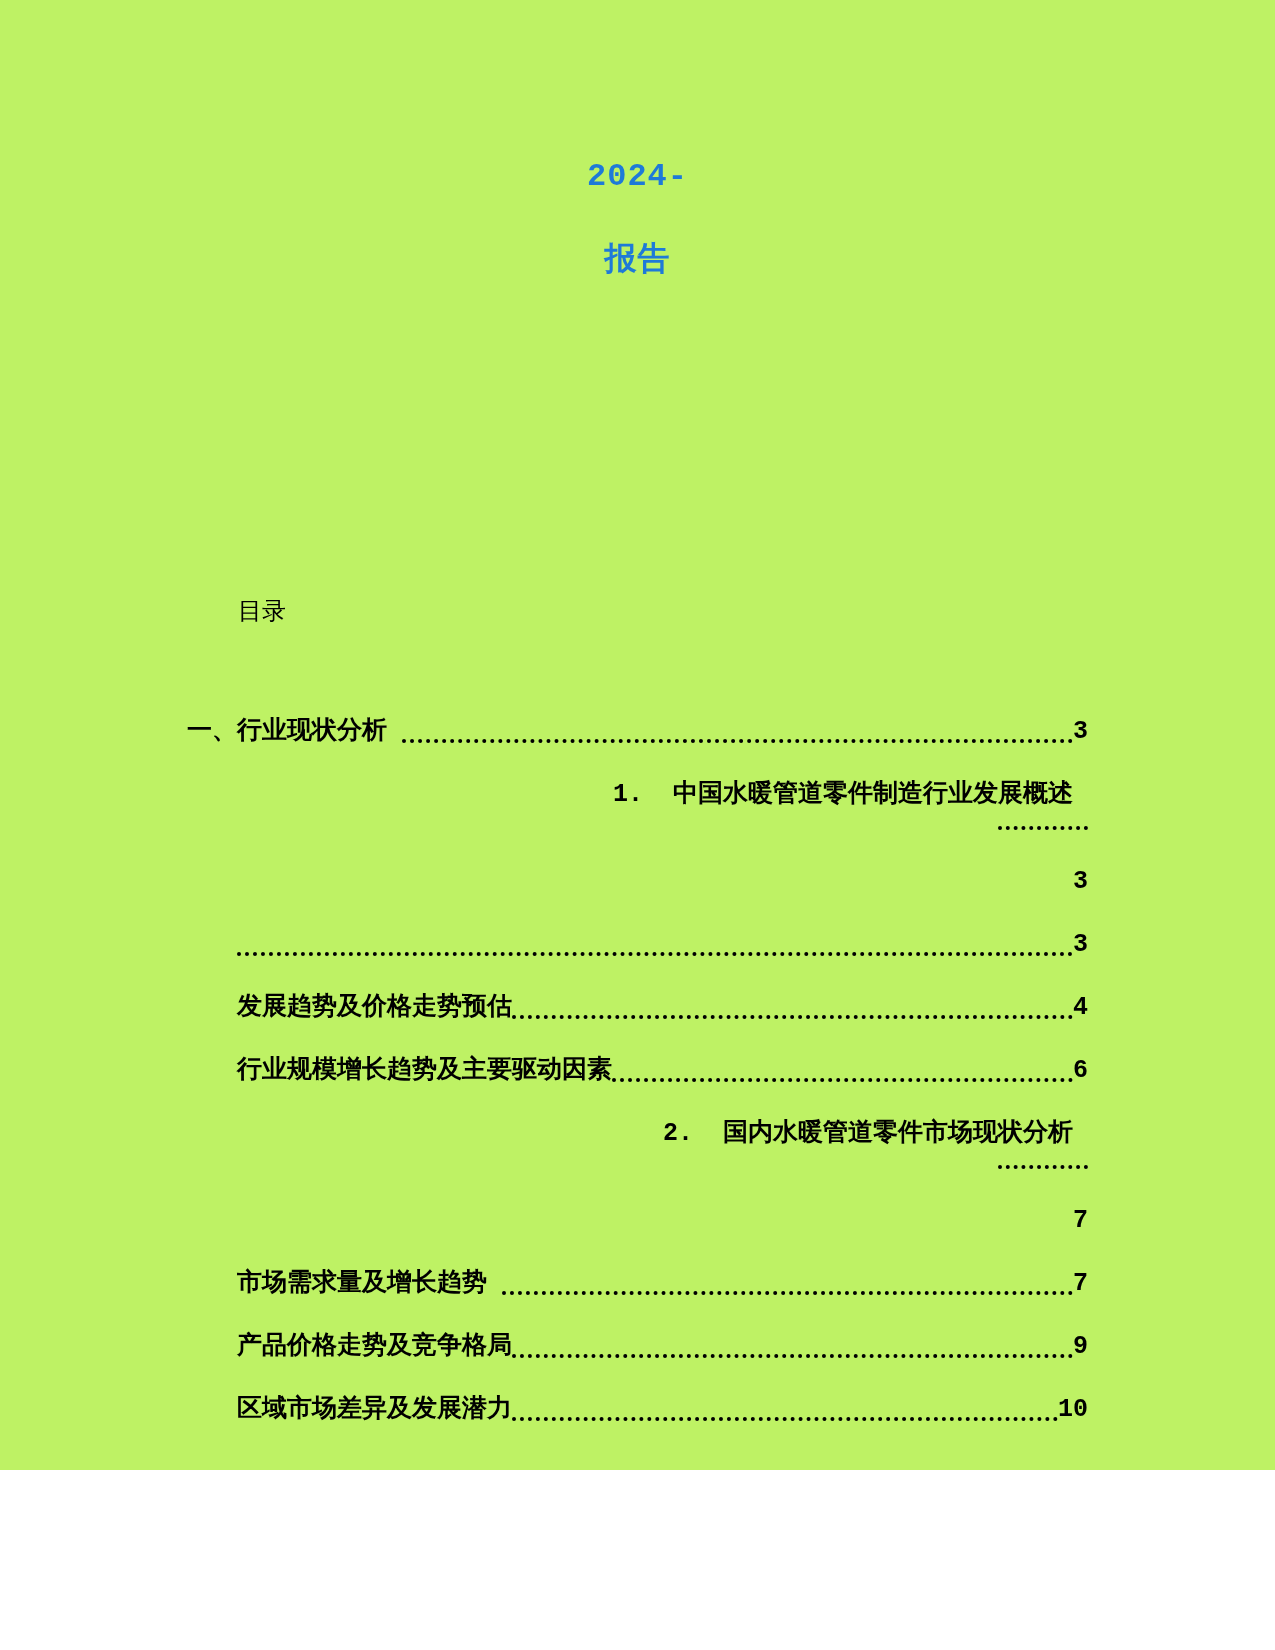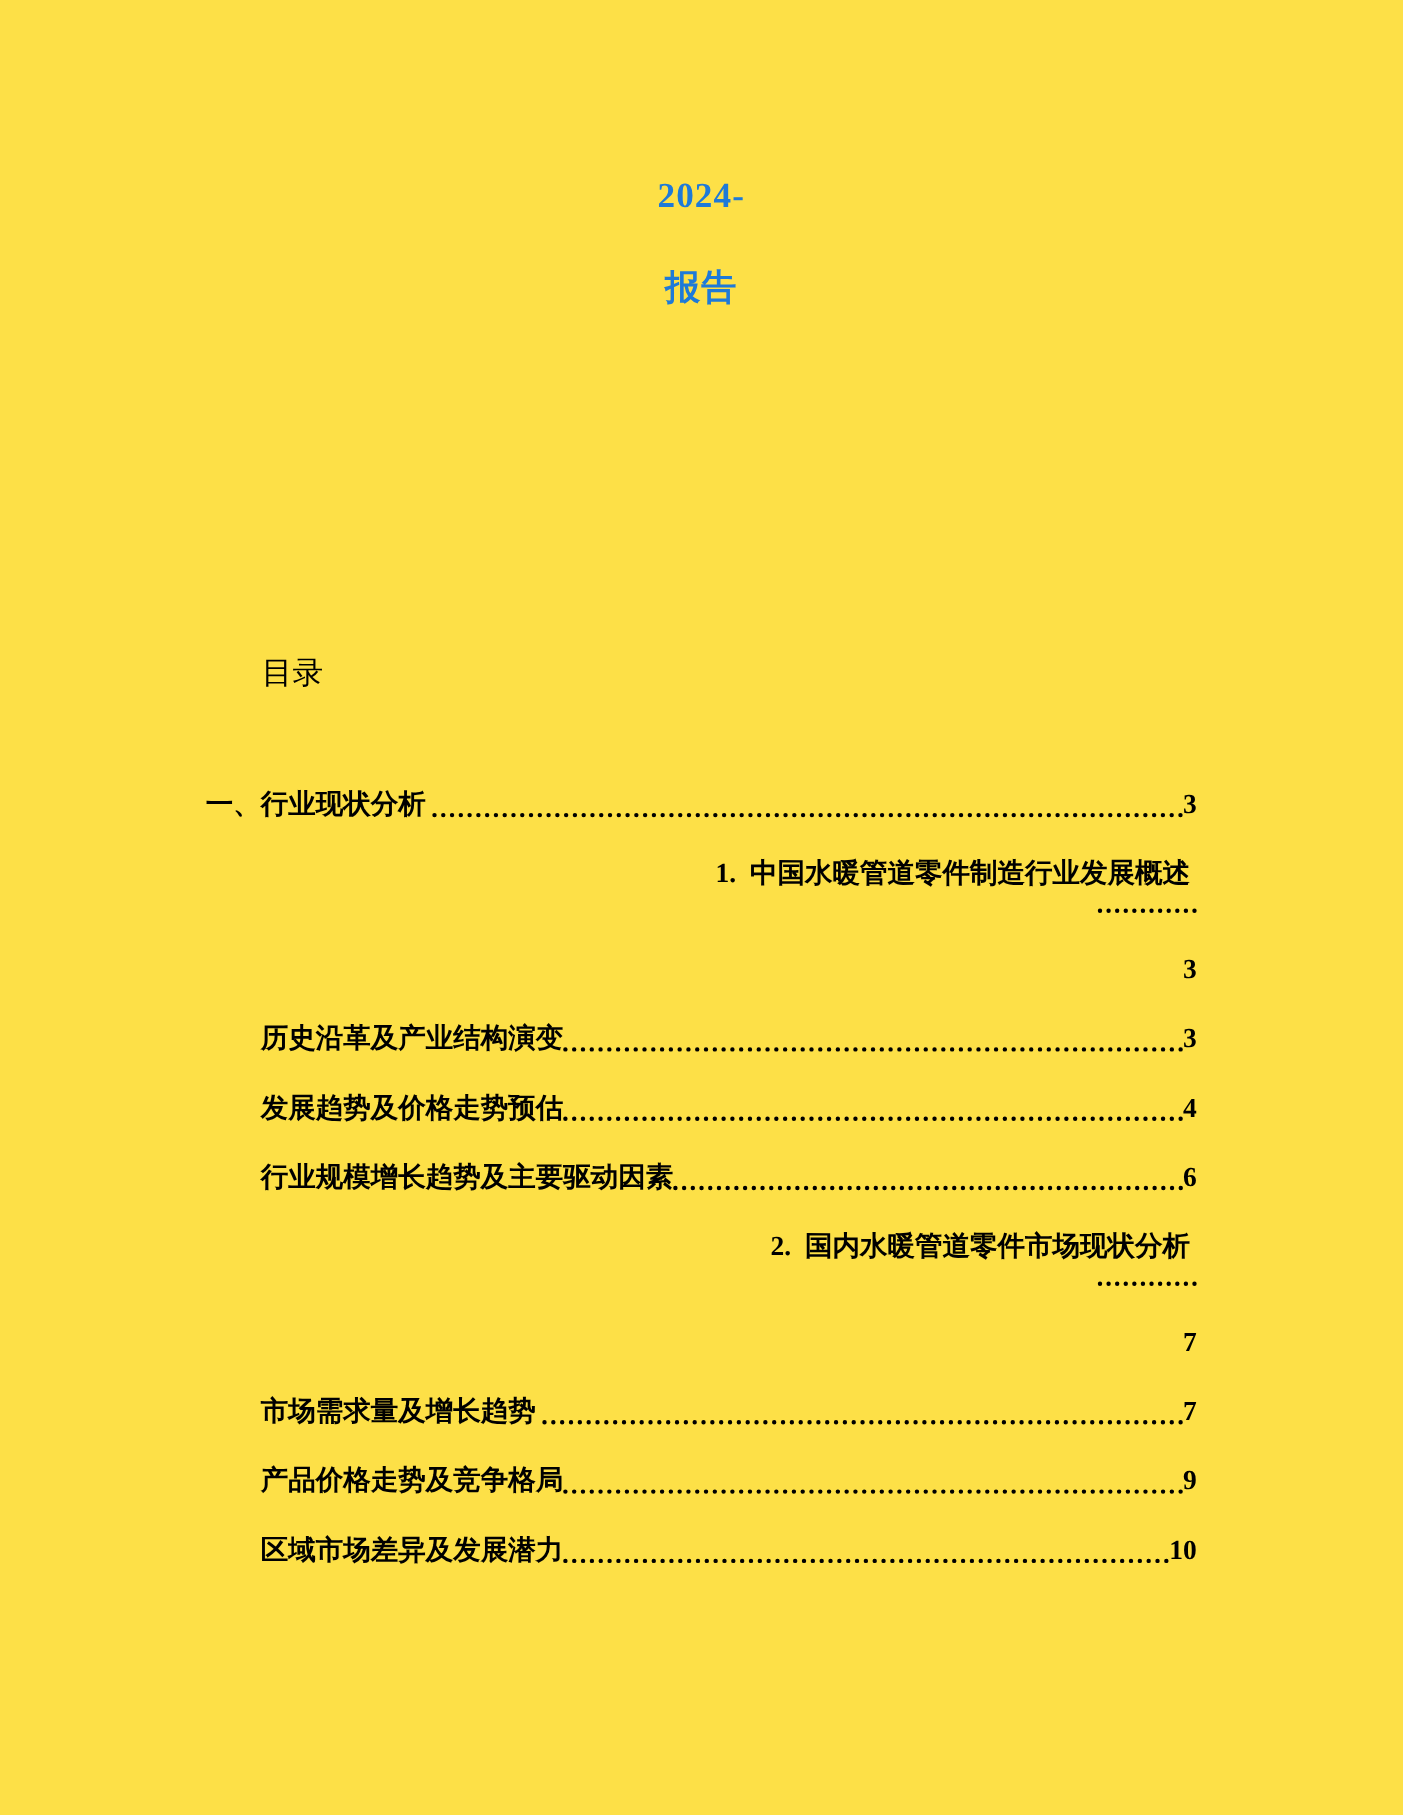--- a/index.html
+++ b/index.html
@@ -10,10 +10,10 @@
   .page {
     position: relative;
     width: 1275px;
-    height: 1650px;
-    background: #fde047;
+    height: 1470px;
+    background: #bef264;
     overflow: hidden;
-    font-family: Liberation Serif, serif;
+    font-family: Liberation Mono, monospace;
     color: #000000;
   }
   .content {

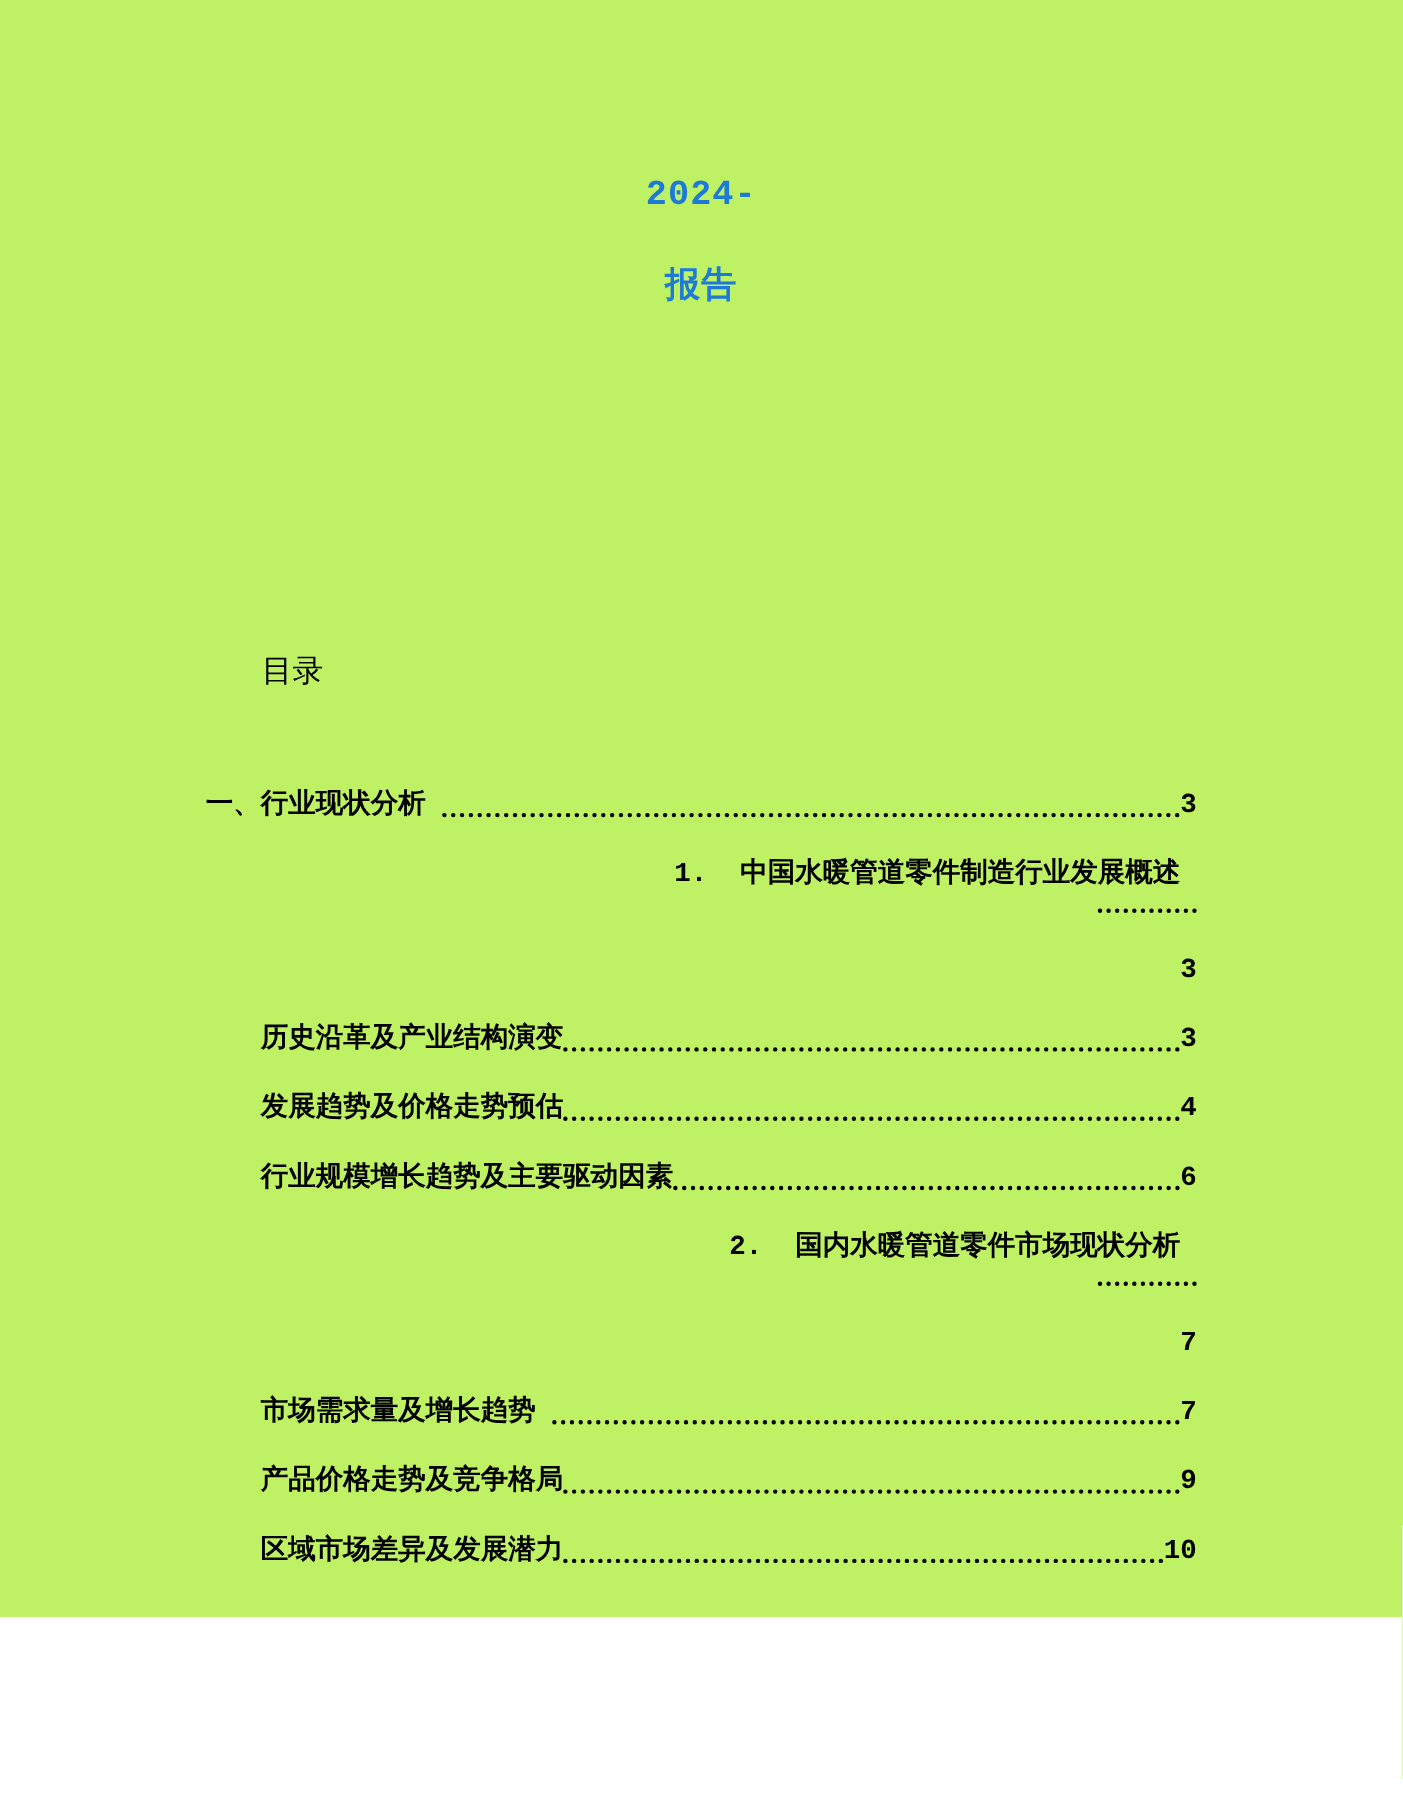--- a/index.html
+++ b/index.html
@@ -33,7 +33,7 @@
   .toc-heading {
     margin-top: 295px;
     padding-left: 51px;
-    font-size: 28px;
+    font-size: 24px;
     font-weight: 400;
     line-height: 30px;
   }

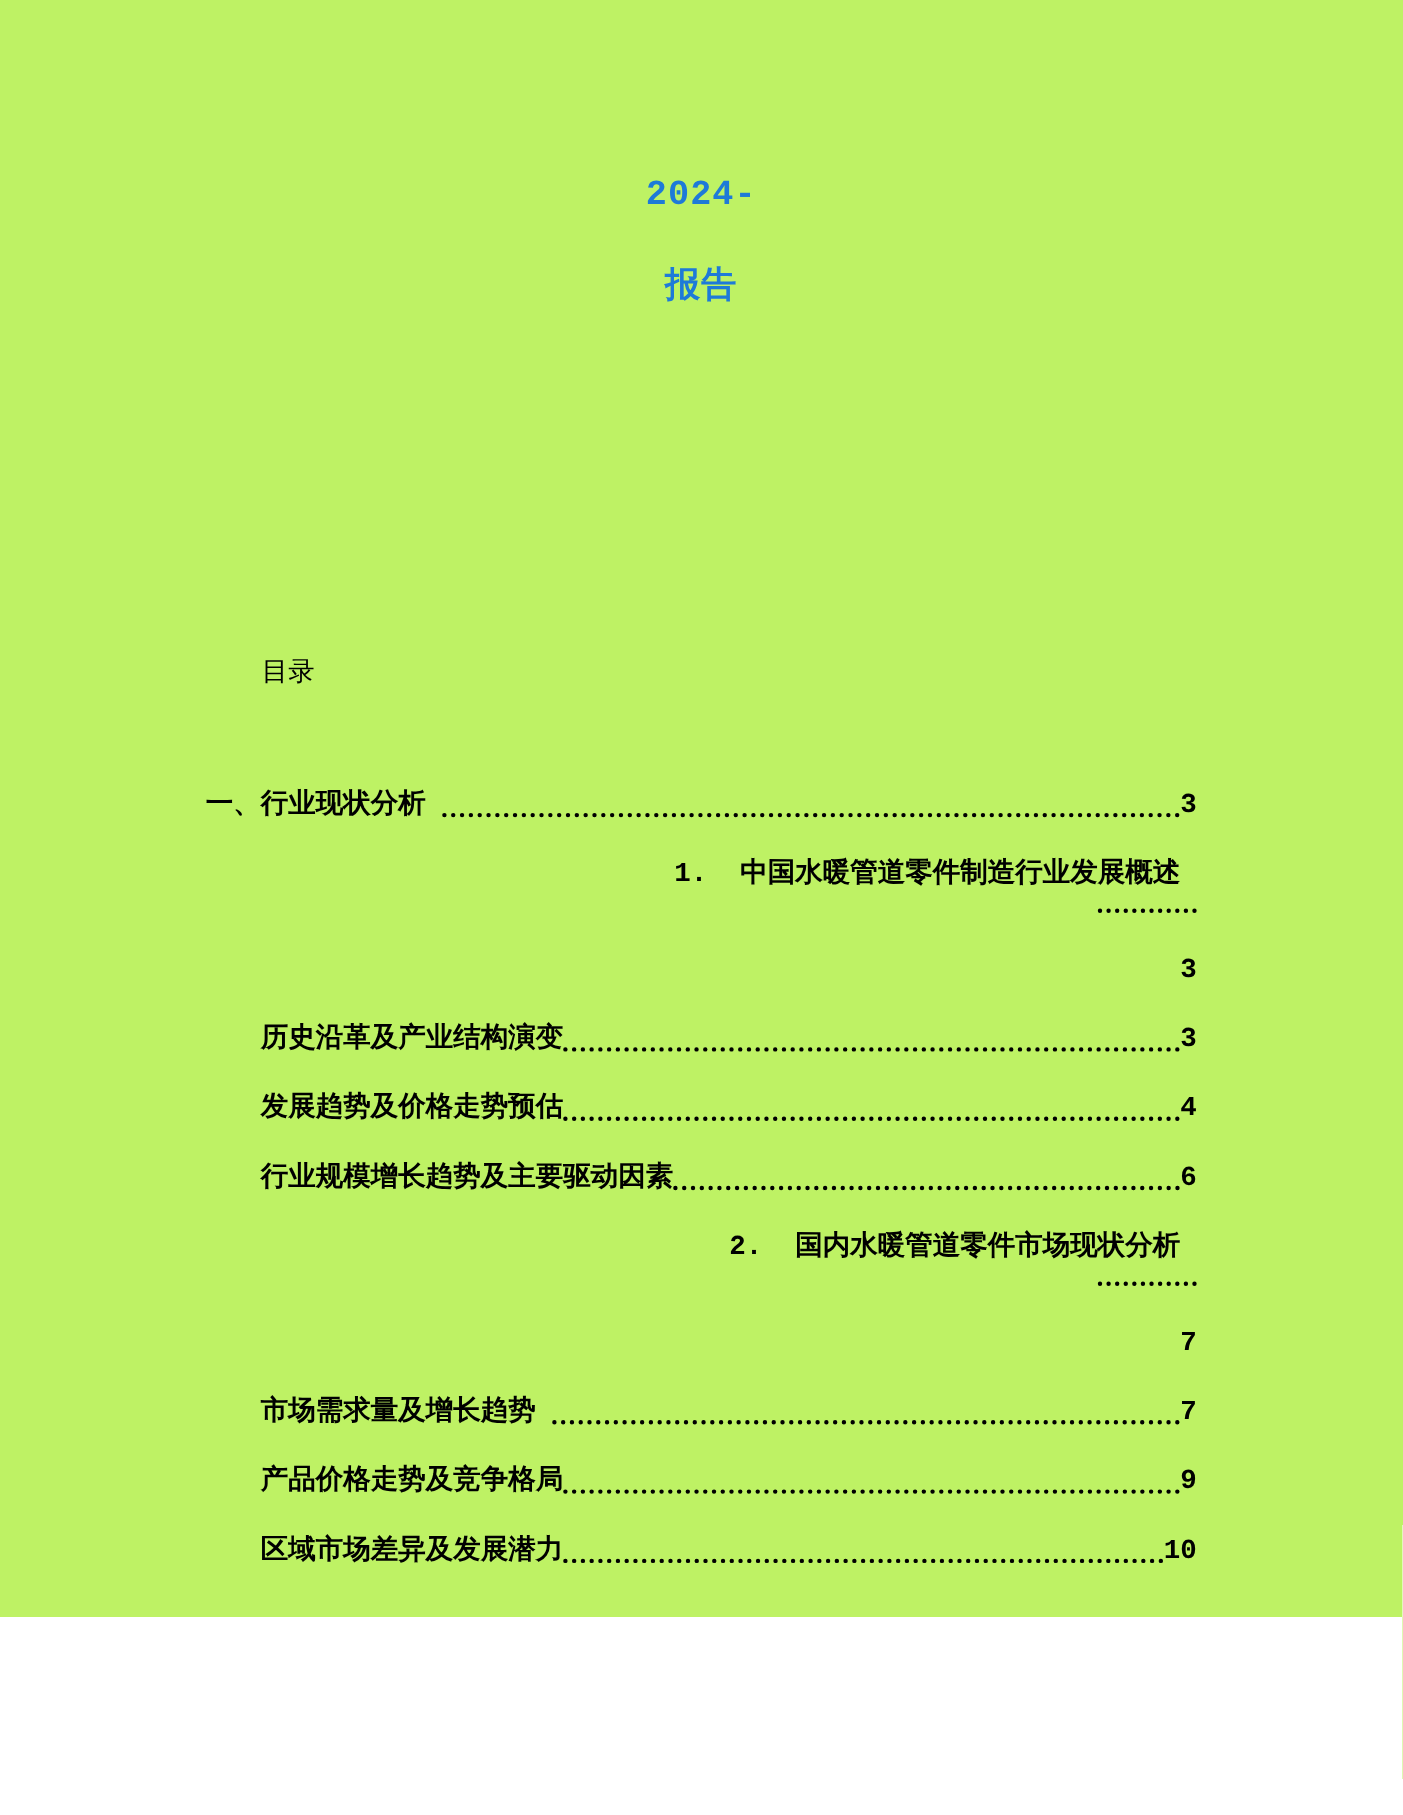--- a/index.html
+++ b/index.html
@@ -102,7 +102,6 @@
   </div>
 
   <div class="toc-row level-3">
-    <span class="label">历史沿革及产业结构演变</span>
     <span class="leader"></span>
     <span class="page-num">3</span>
   </div>

